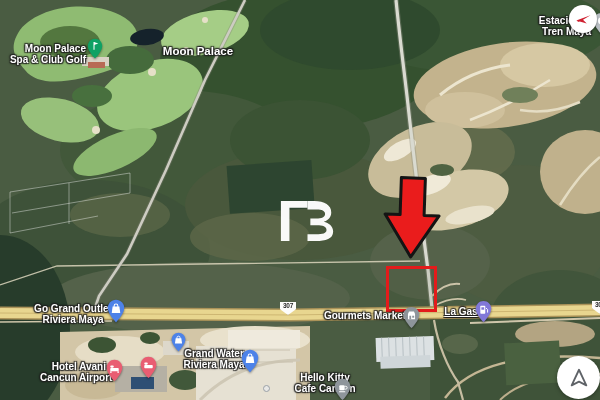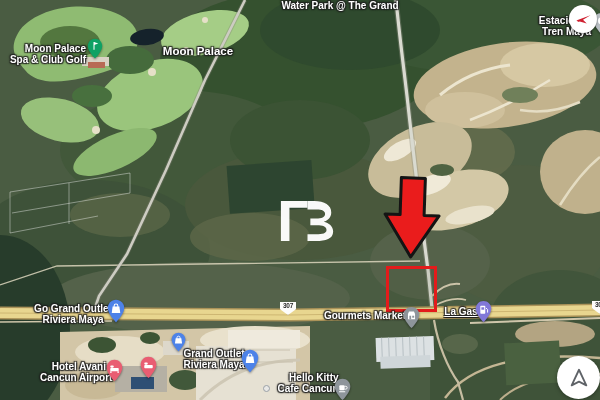--- a/index.html
+++ b/index.html
@@ -175,7 +175,6 @@
     <path d="M30,2 h7 c11,0 18,4.5 18,12 c0,5 -3.5,8.5 -8,9.7 c5.5,1.2 10,4.8 10,10.3 c0,8 -8,10 -18,10 h-9 v-7 h9 c7,0 11,-1 11,-4.5 c0,-3.8 -4,-5 -10,-5 h-7 v-7 h6 c6,0 9.5,-1.5 9.5,-4.8 c0,-3.4 -3.5,-4.7 -8.5,-4.7 h-10 z" fill="#ffffff"></path>
   </svg>
 
-  <div class="map-label center" style="left:340px;top:0;">Water Park @ The Grand</div>
 
   <div class="map-label right" style="left:4px;top:43px;width:82px;">
     <div>Moon Palace</div>

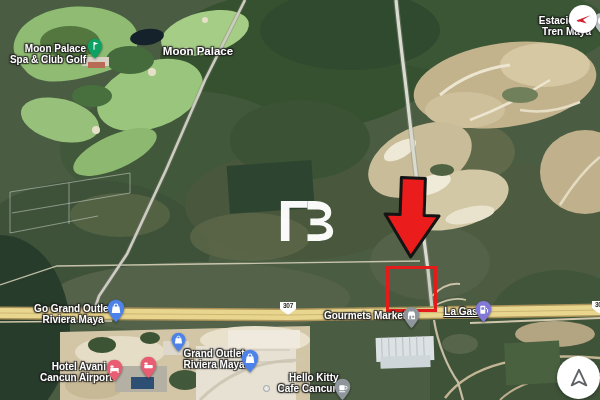--- a/index.html
+++ b/index.html
@@ -203,7 +203,7 @@
   </div>
 
   <div class="map-label center" style="left:214px;top:348px;">
-    <div>Grand Outlet</div>
+    <div>Grand Water</div>
     <div>Riviera Maya</div>
   </div>
 

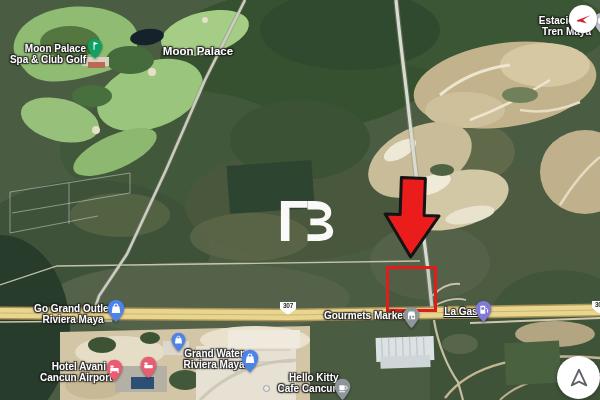--- a/index.html
+++ b/index.html
@@ -207,7 +207,7 @@
     <div>Riviera Maya</div>
   </div>
 
-  <div class="map-label center" style="left:308px;top:372px;text-align:right;">
+  <div class="map-label center" style="left:325px;top:372px;">
     <div>Hello Kitty</div>
     <div>Cafe Cancun</div>
   </div>

